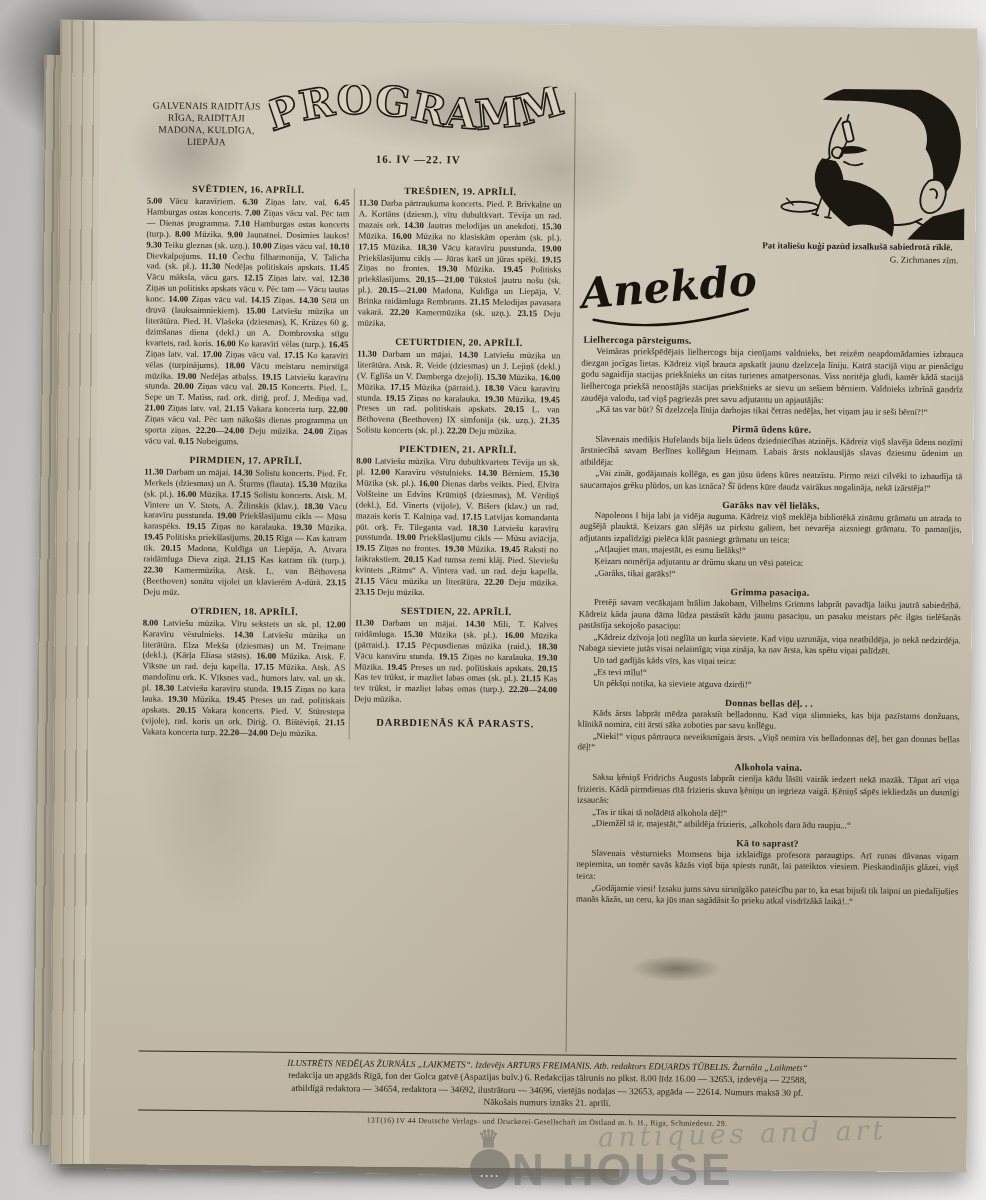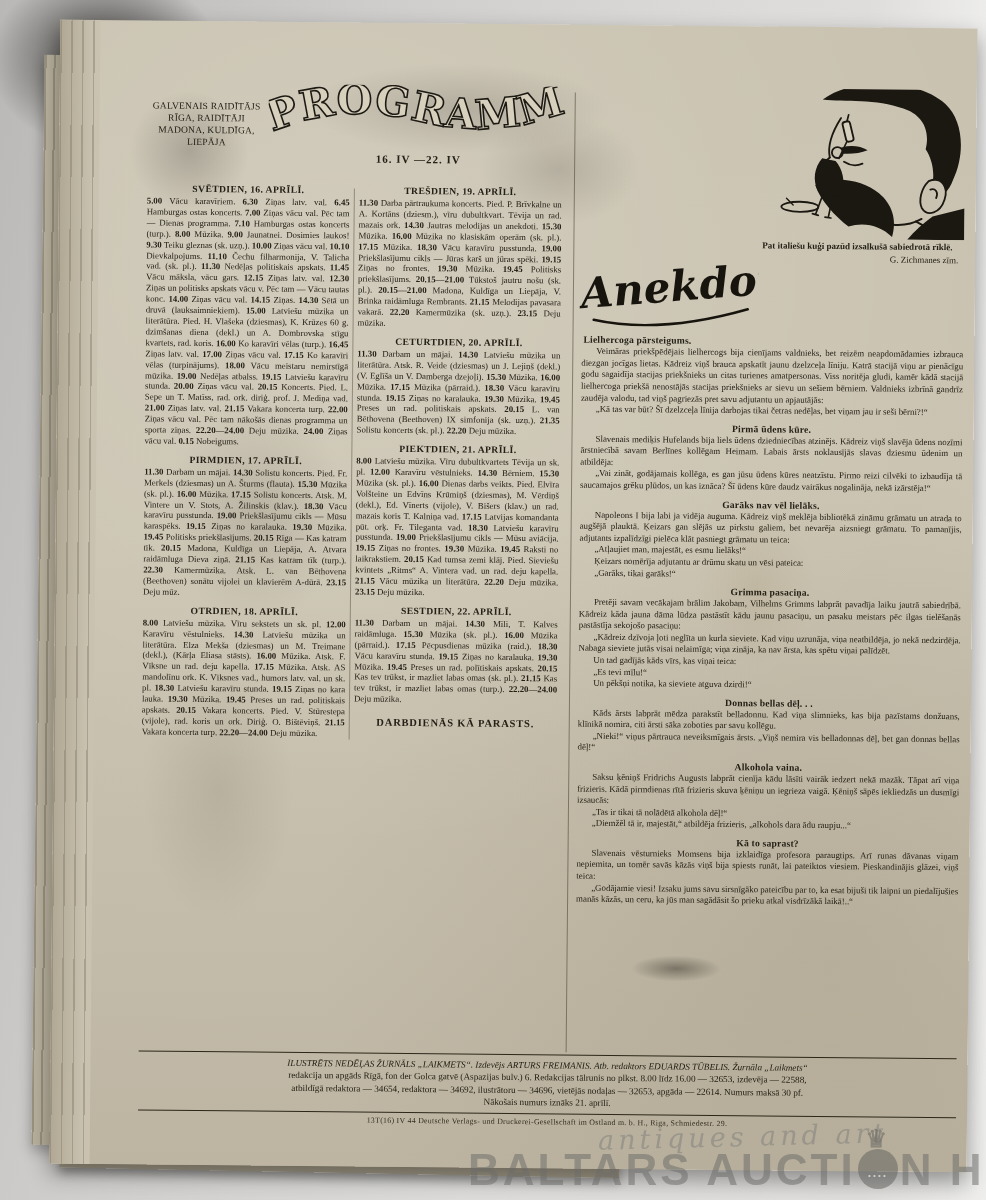--- a/index.html
+++ b/index.html
@@ -244,7 +244,7 @@
 
 <div class="watermark">
   <span class="wm-script">antiques and art</span>
-  <span class="wm-main"><span>BALTARS AUCTI</span><span class="wm-o"><span class="crown">♛</span><span class="dots">····</span></span><span>N HOUSE</span></span>
+  <span class="wm-main"><span class="wm-o"><span class="crown">♛</span><span class="dots">····</span></span><span>N HOUSE</span></span>
 </div>
 
 </body></html>

